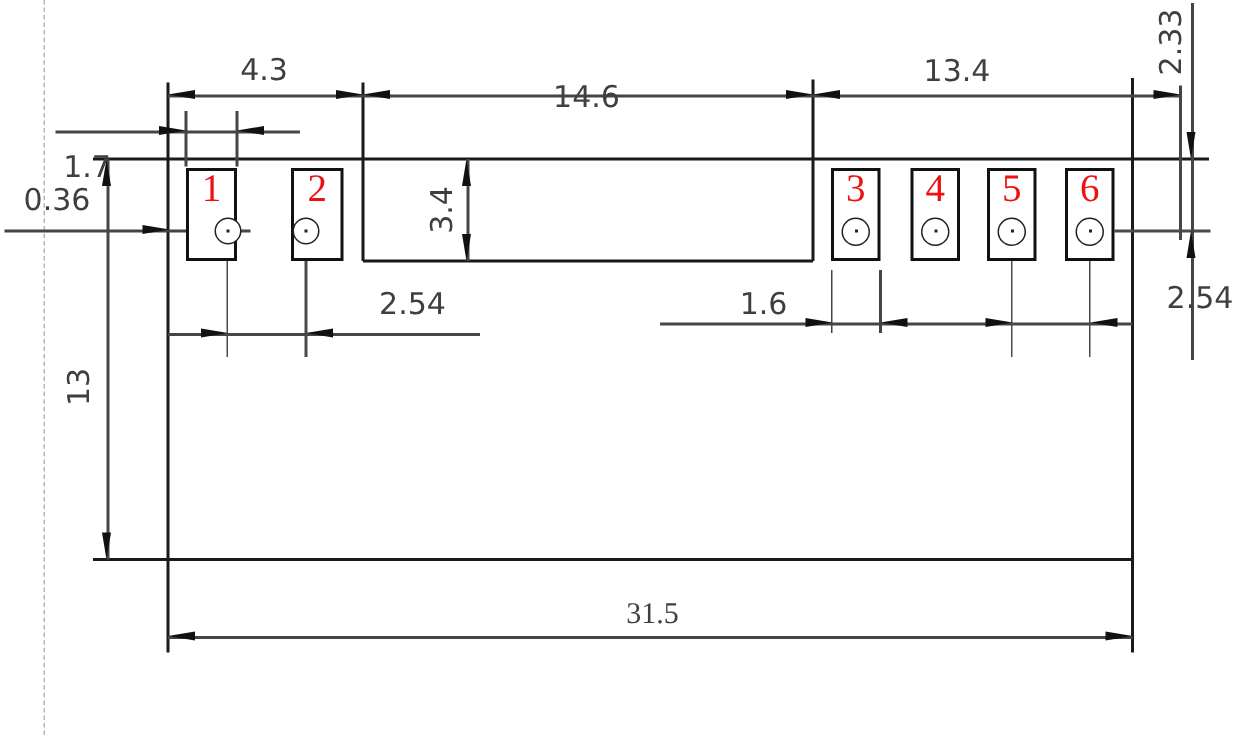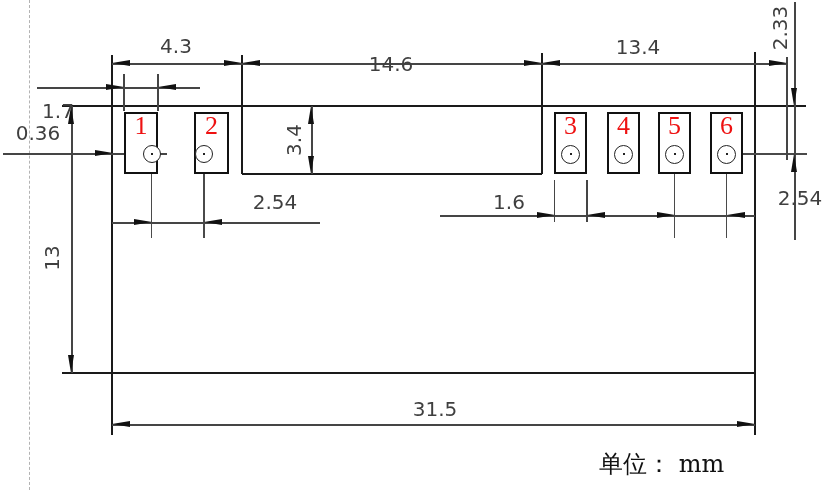--- a/index.html
+++ b/index.html
@@ -128,7 +128,7 @@
       <div class="dimlabel" style="left: 275px; top: 202px;">2.54</div>
       <div class="dimlabel" style="left: 499px; top: 202px; margin-left: 10px;">1.6</div>
       <div class="dimlabel" style="left: 800px; top: 198px;">2.54</div>
-      <div class="dimlabel" style="left: 435px; top: 409px;">31.5</div>
+      <div class="dimlabel" style="left: 435px; top: 409px; font-family: Liberation Serif, serif;">31.5</div>
     </div>
   <div class="unit-note">单位： mm</div>
 </div>

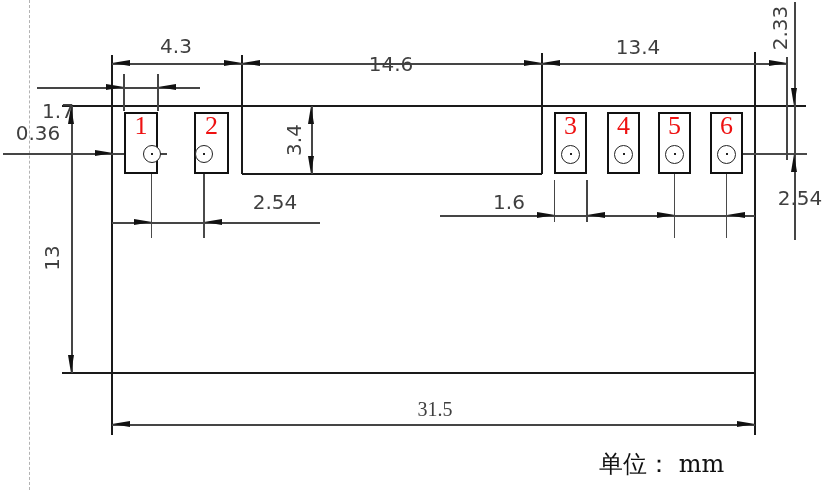--- a/index.html
+++ b/index.html
@@ -130,7 +130,6 @@
       <div class="dimlabel" style="left: 800px; top: 198px;">2.54</div>
       <div class="dimlabel" style="left: 435px; top: 409px; font-family: Liberation Serif, serif;">31.5</div>
     </div>
-  <div class="unit-note">单位： mm</div>
 </div>
 
 </body></html>

